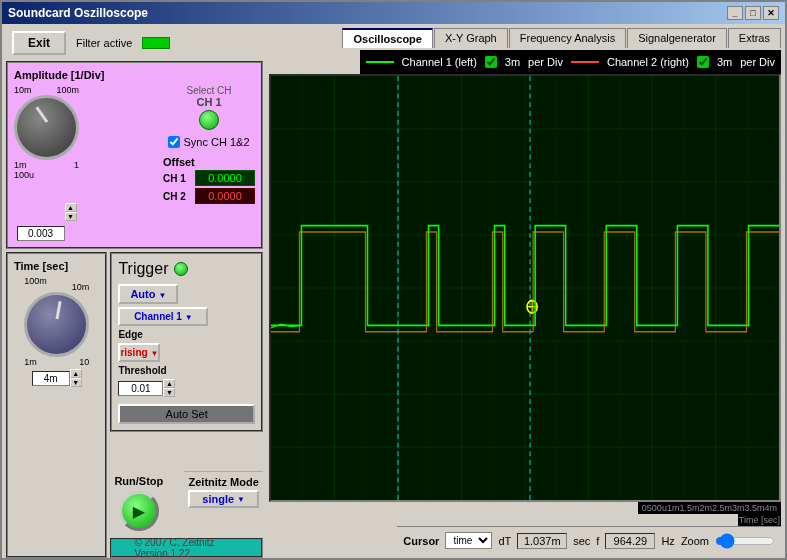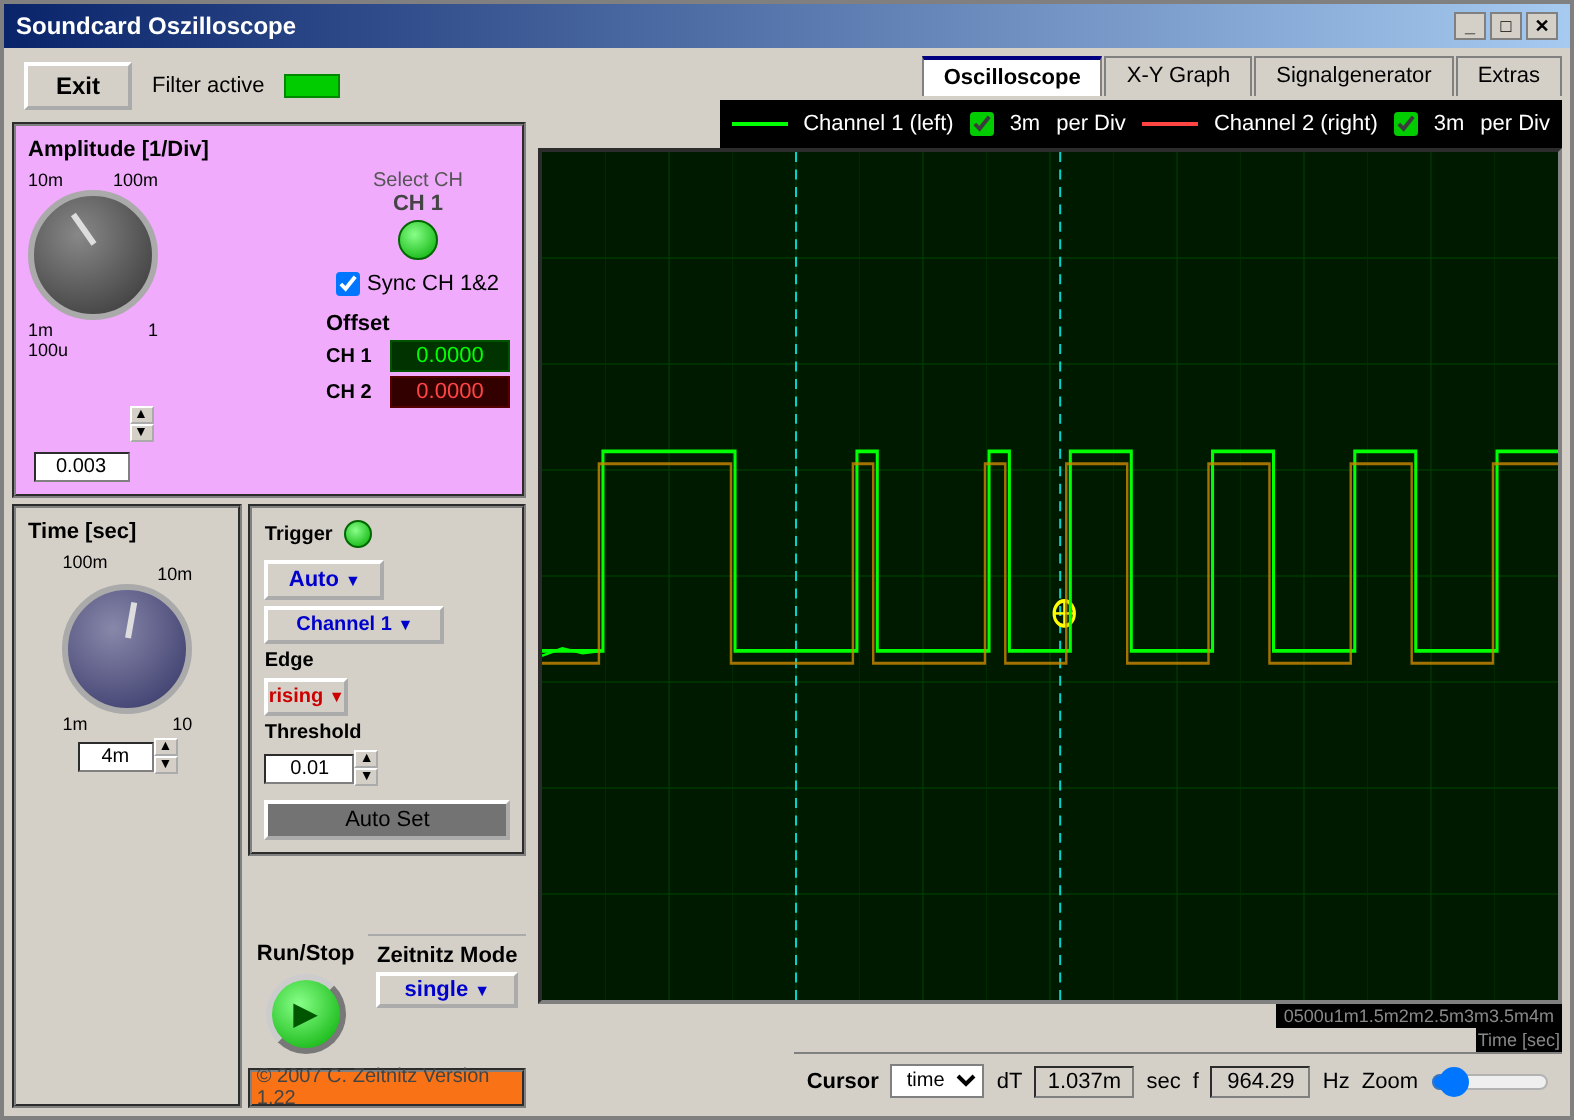--- a/index.html
+++ b/index.html
@@ -634,6 +634,7 @@
       <div class="tabs">
         <div class="tab active">Oscilloscope</div>
         <div class="tab">X-Y Graph</div>
+        <div class="tab">Frequency Analysis</div>
         <div class="tab">Signalgenerator</div>
         <div class="tab">Extras</div>
       </div>

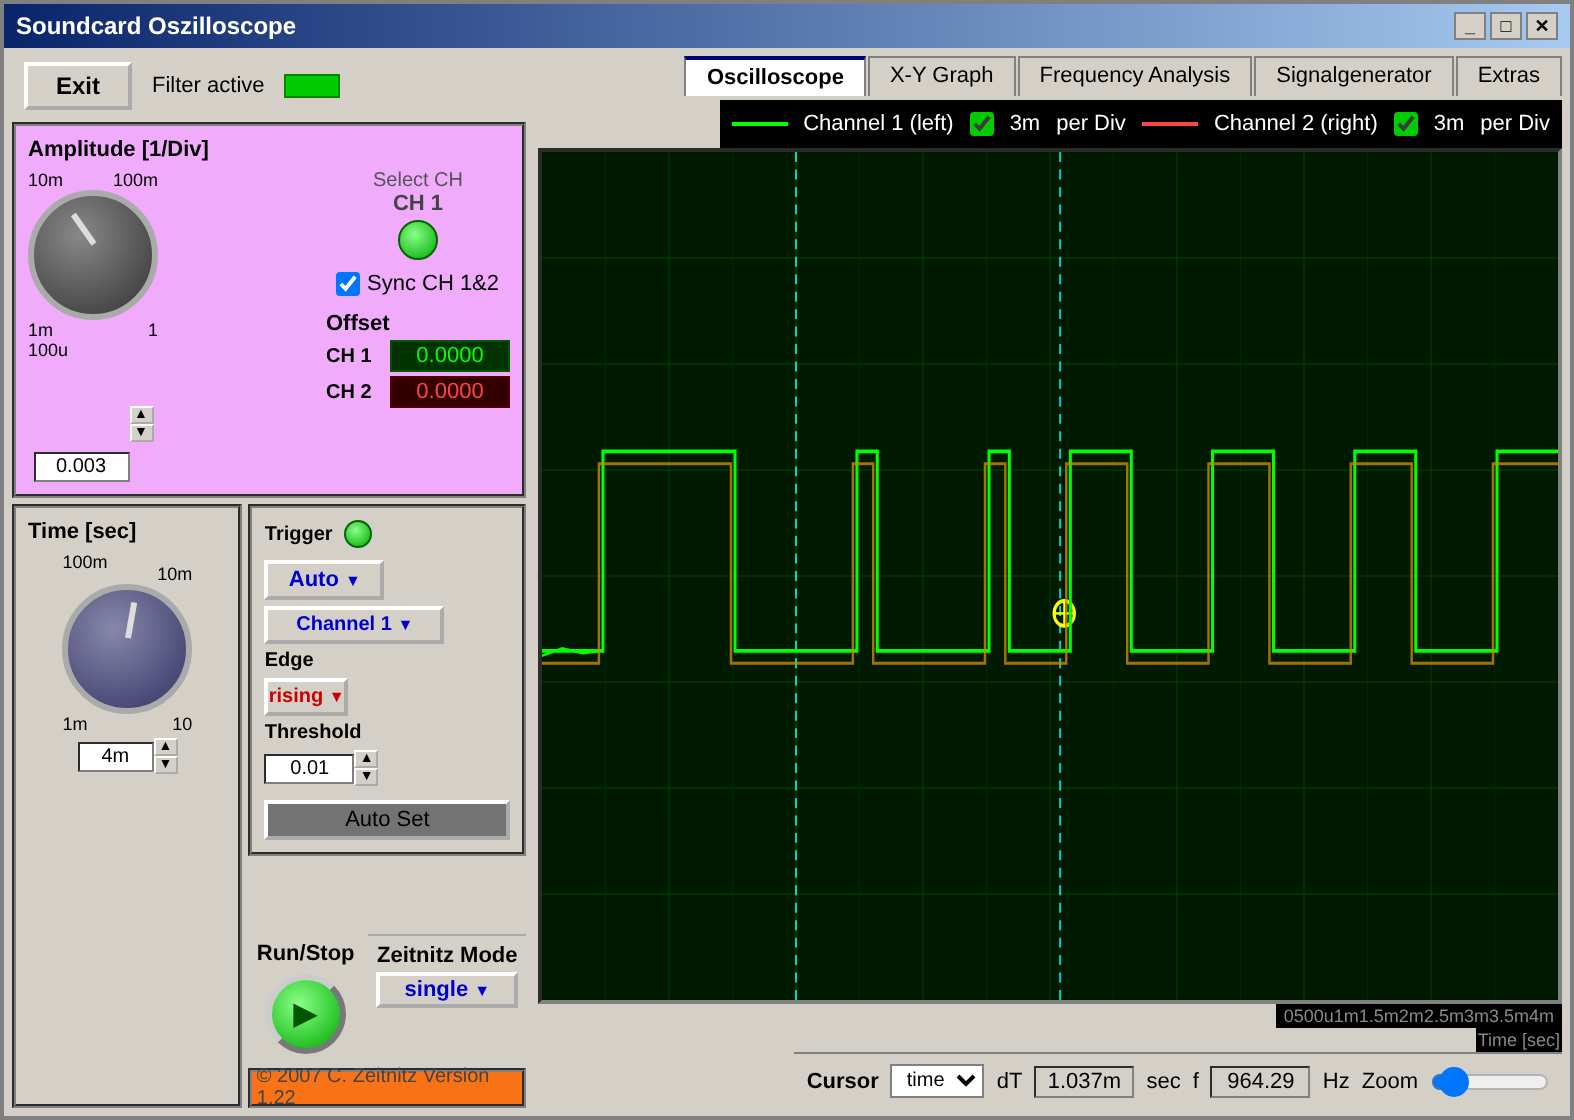--- a/index.html
+++ b/index.html
@@ -310,8 +310,8 @@
       margin-bottom: 6px;
     }
     .trigger-title {
-      font-size: 10px;
-      font-weight: bold;
+      font-size: 16px;
+      font-weight: normal;
     }
     .trigger-green-led {
       width: 14px;

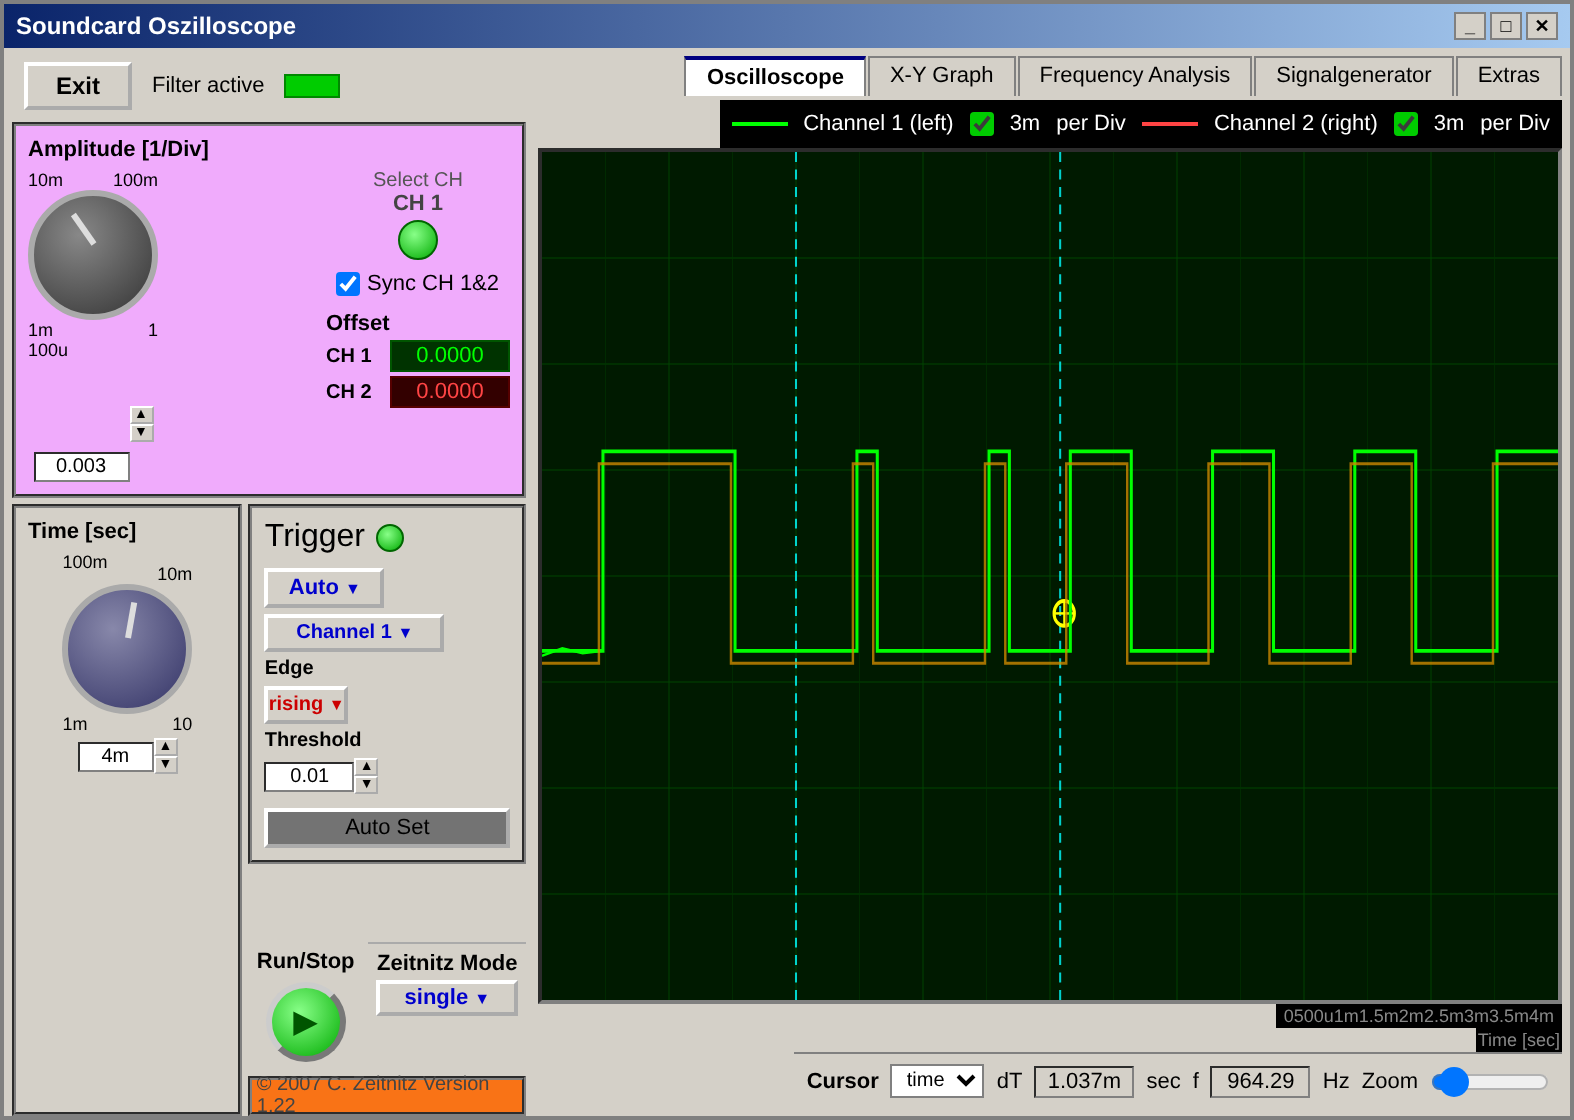--- a/index.html
+++ b/index.html
@@ -608,7 +608,7 @@
             <button class="auto-set-btn">Auto Set</button>
           </div>
 
-          <div style="display:flex;gap:3px;margin-top:36px;">
+          <div style="display:flex;gap:17px;margin-top:36px;">
             <div class="run-stop-section">
               <div class="run-stop-title">Run/Stop</div>
               <div class="run-btn">▶</div>

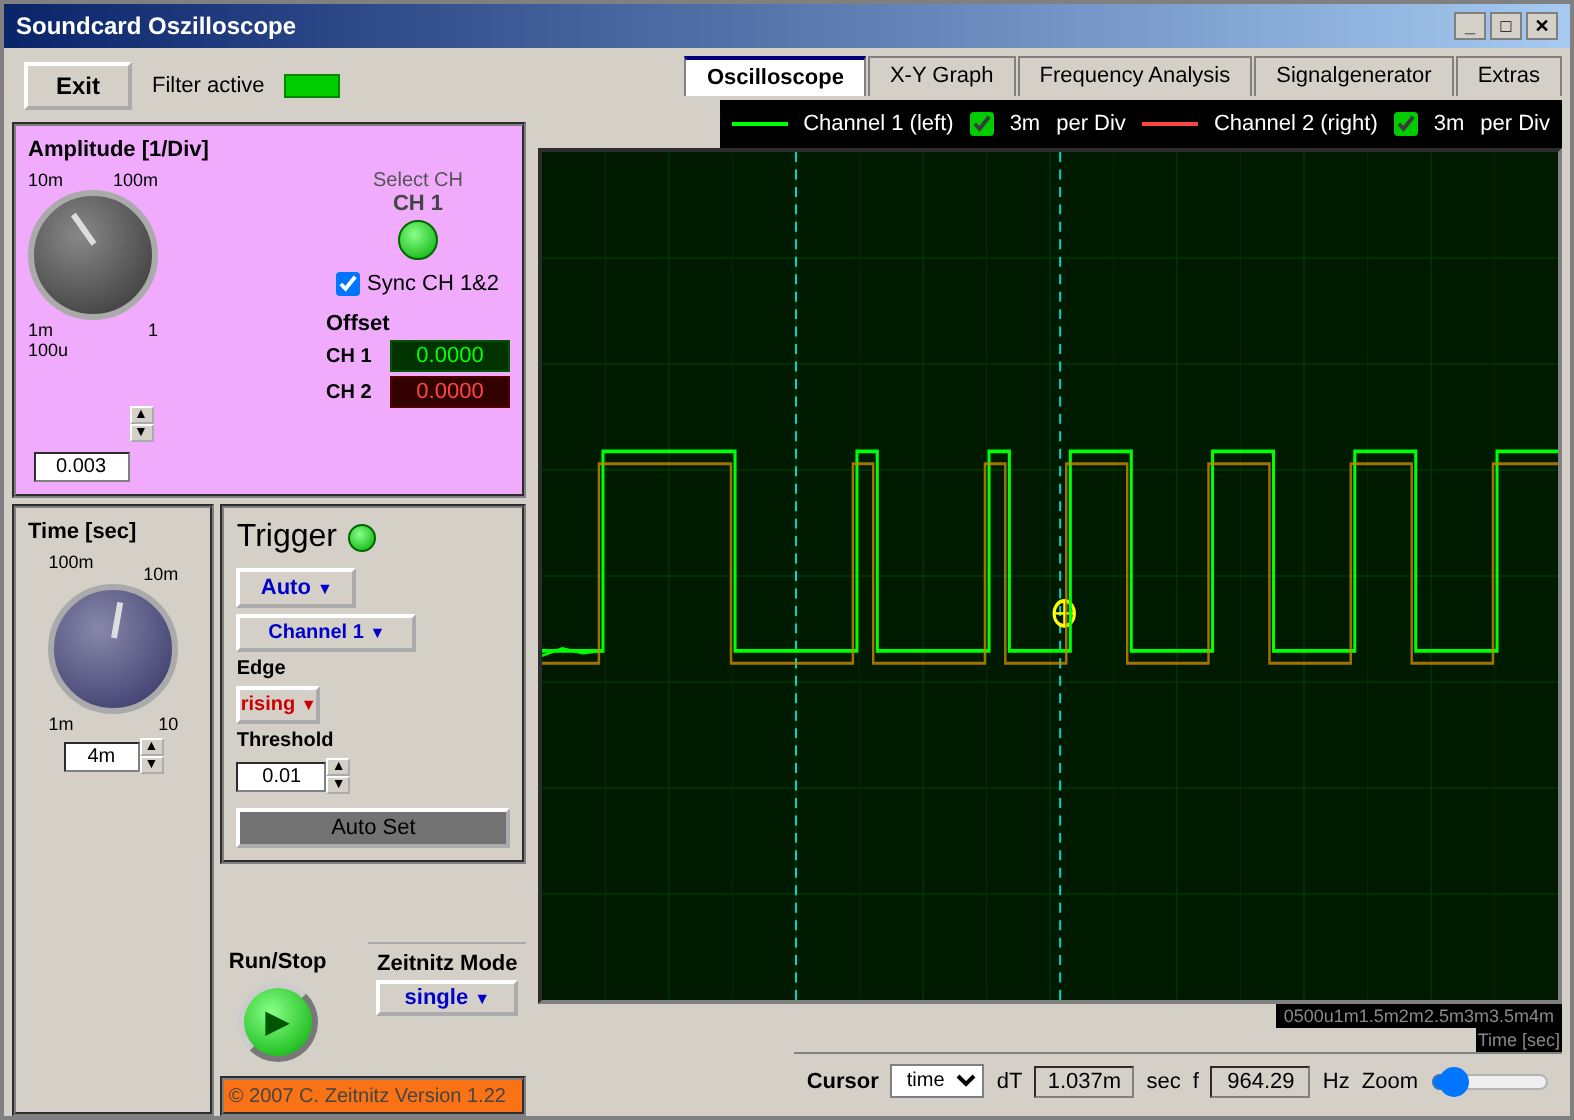--- a/index.html
+++ b/index.html
@@ -401,9 +401,9 @@
     }
 
     .copyright-bar {
-      background: #f97316;
+      background: #14b8a6;
       border-top: 1px solid #999;
-      padding: 2px 2px;
+      padding: 2px 22px;
       font-size: 10px;
       color: #444;
       display: flex;

